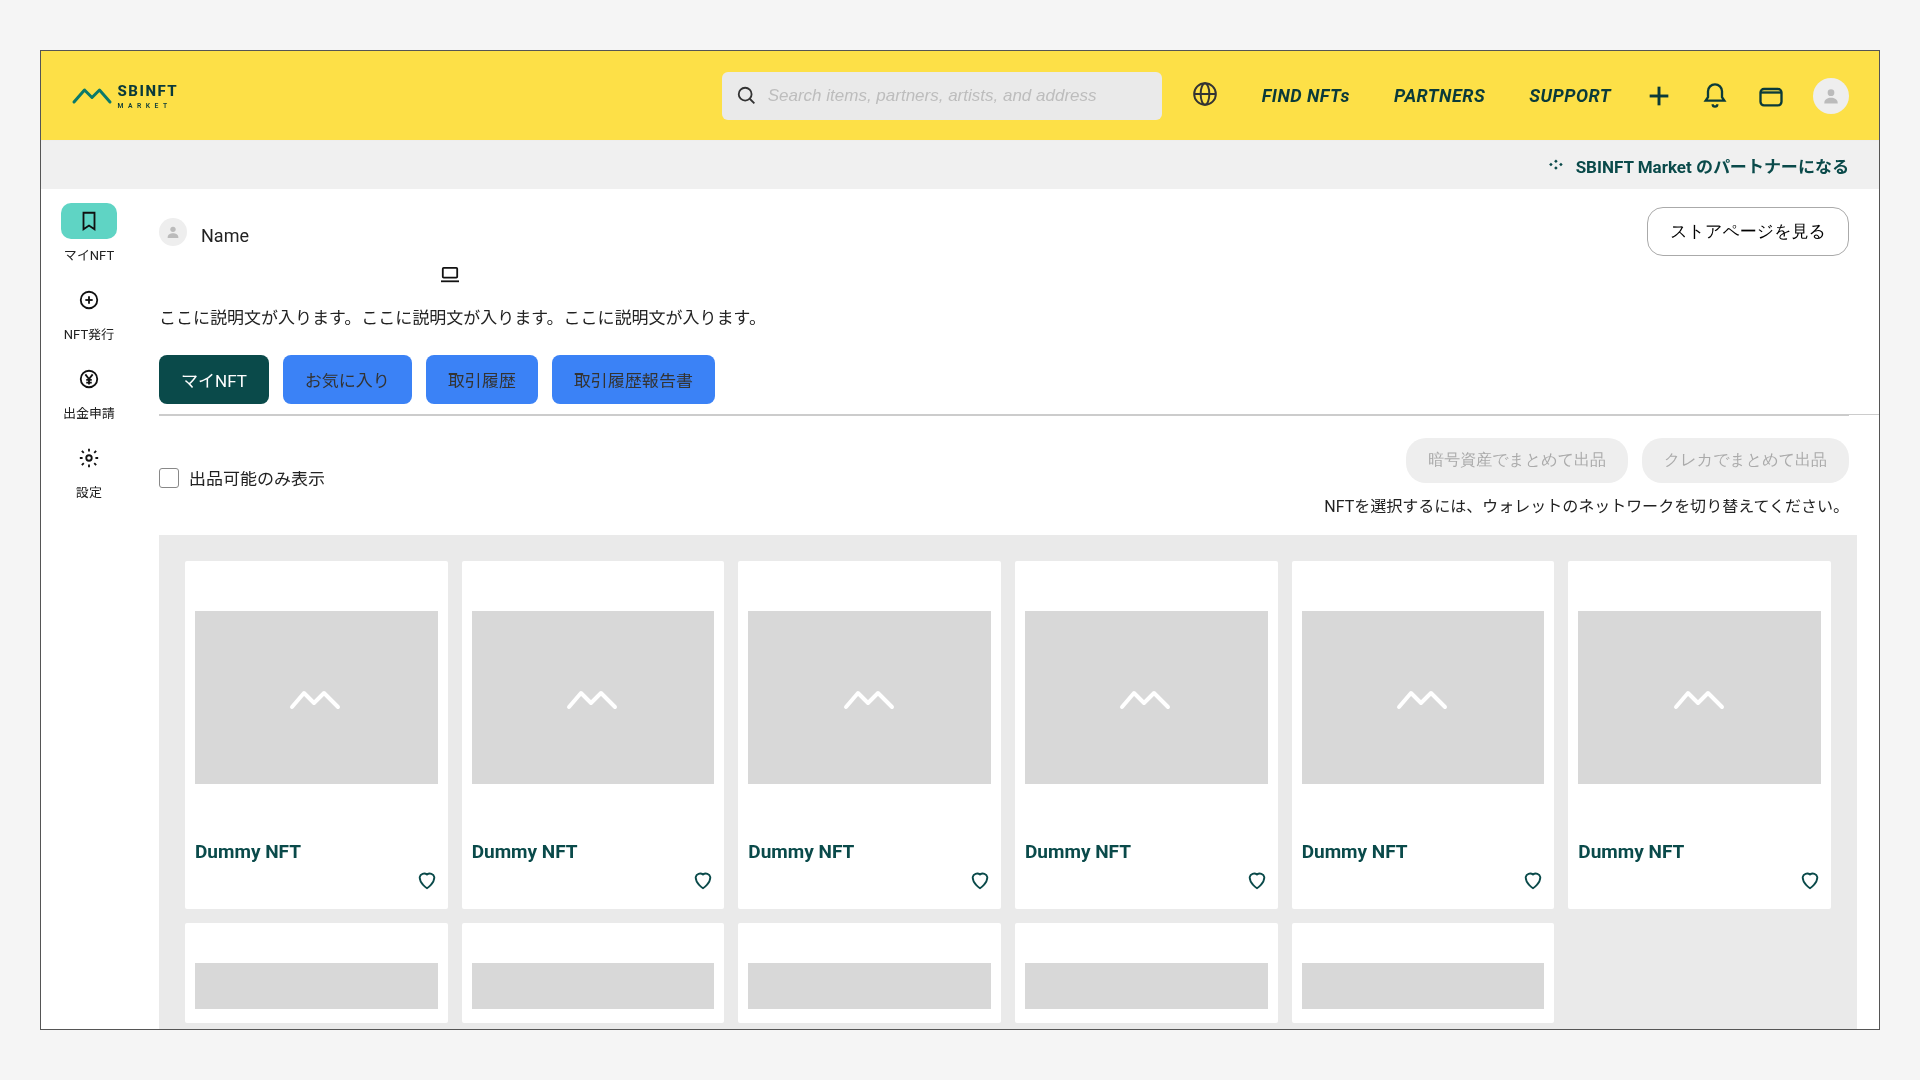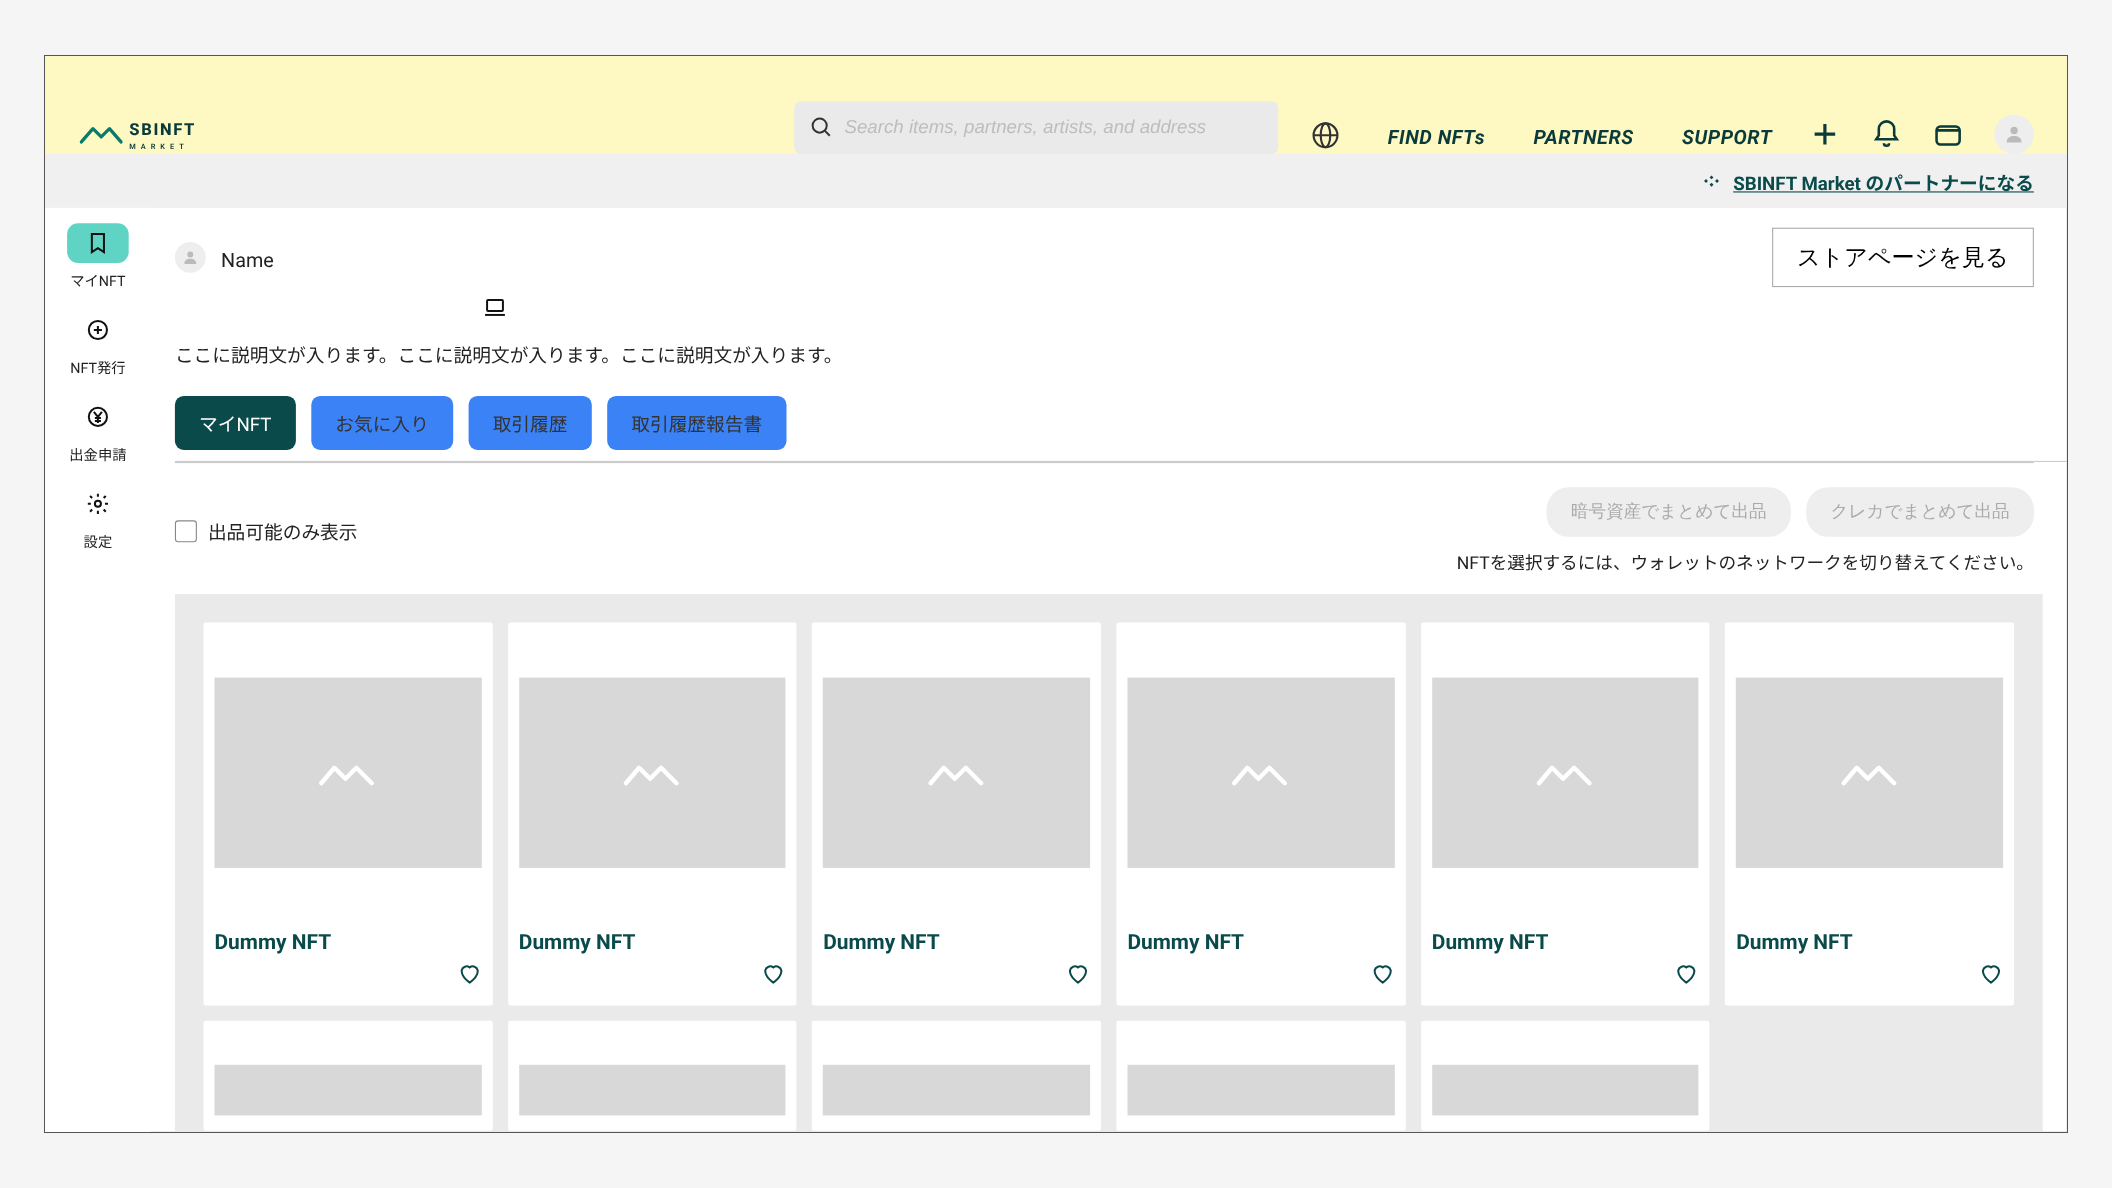--- a/index.html
+++ b/index.html
@@ -7,7 +7,7 @@
 .frame { width: 1840px; height: 980px; background:#fff; border:1px solid #555; position:relative; overflow:hidden;}
 
 
-.header { height: 90px; display:flex; align-items:flex-end; padding:0 30px; border-bottom:1px solid #eee; background:#fef9c3; }
+.header { height: 90px; display:flex; align-items:center; padding:0 30px; border-bottom:1px solid #eee; background:#fde047; }
 .logo { display:flex; align-items:center; gap:10px; }
 .logo svg { height:34px; }
 .search-wrap { margin-left:auto; display:flex; align-items:center; background:#eaeaea; border-radius:6px; padding:0 14px; height:48px; width:440px; }

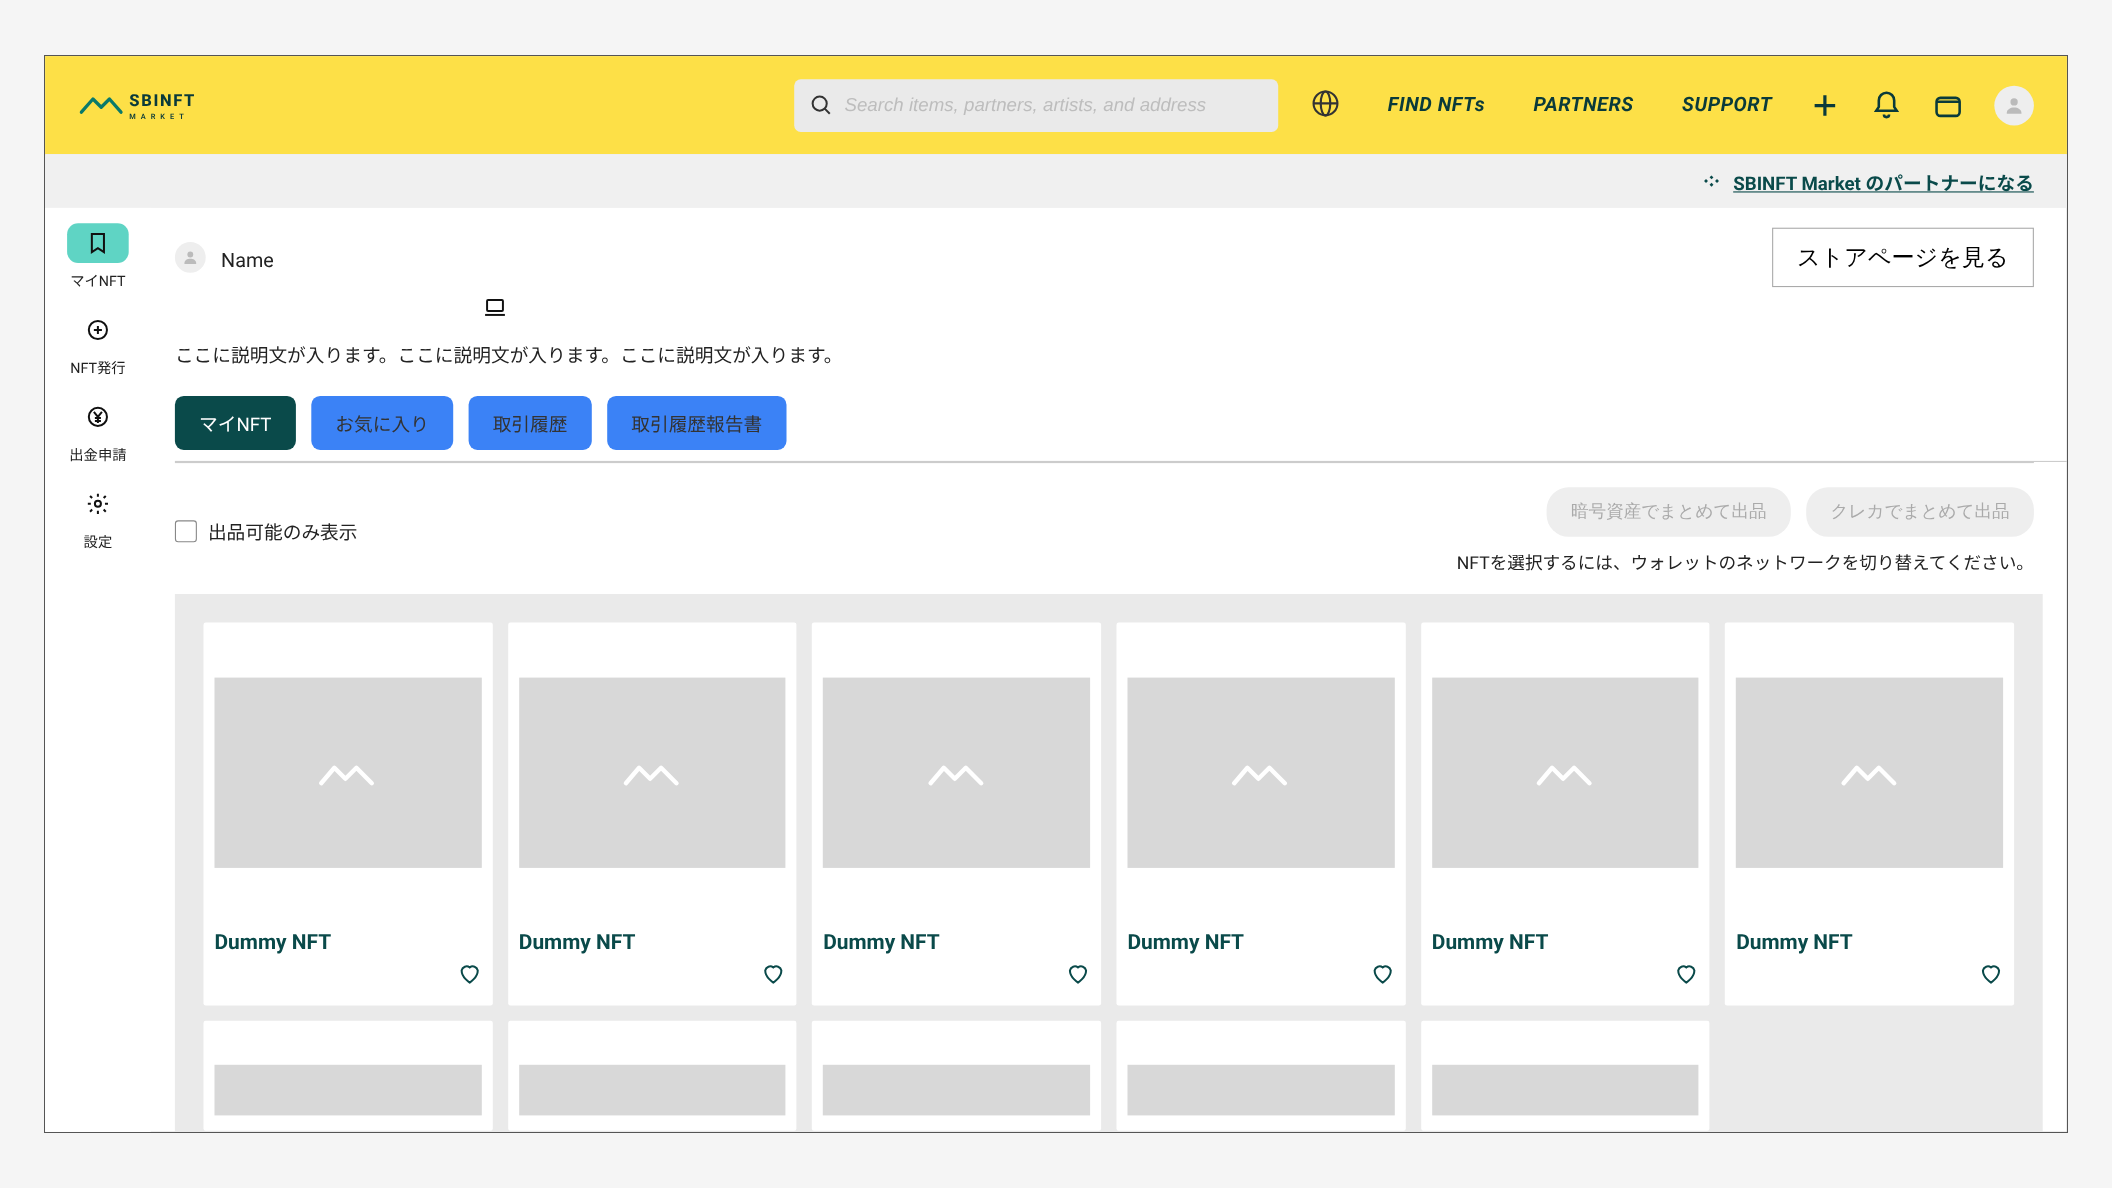--- a/index.html
+++ b/index.html
@@ -24,7 +24,7 @@
 
 
 .banner { height:48px; background:#f0f0f0; display:flex; align-items:center; justify-content:flex-end; padding-right:30px; }
-.banner-link { display:flex; align-items:center; gap:8px; color:#0a4a4a; font-weight:700; font-size:17px; cursor:pointer;text-decoration:underline;}
+.banner-link { display:flex; align-items:center; gap:8px; color:#0a4a4a; font-weight:700; font-size:17px; cursor:pointer;}
 .banner-link svg { width:20px; height:20px; }
 
 

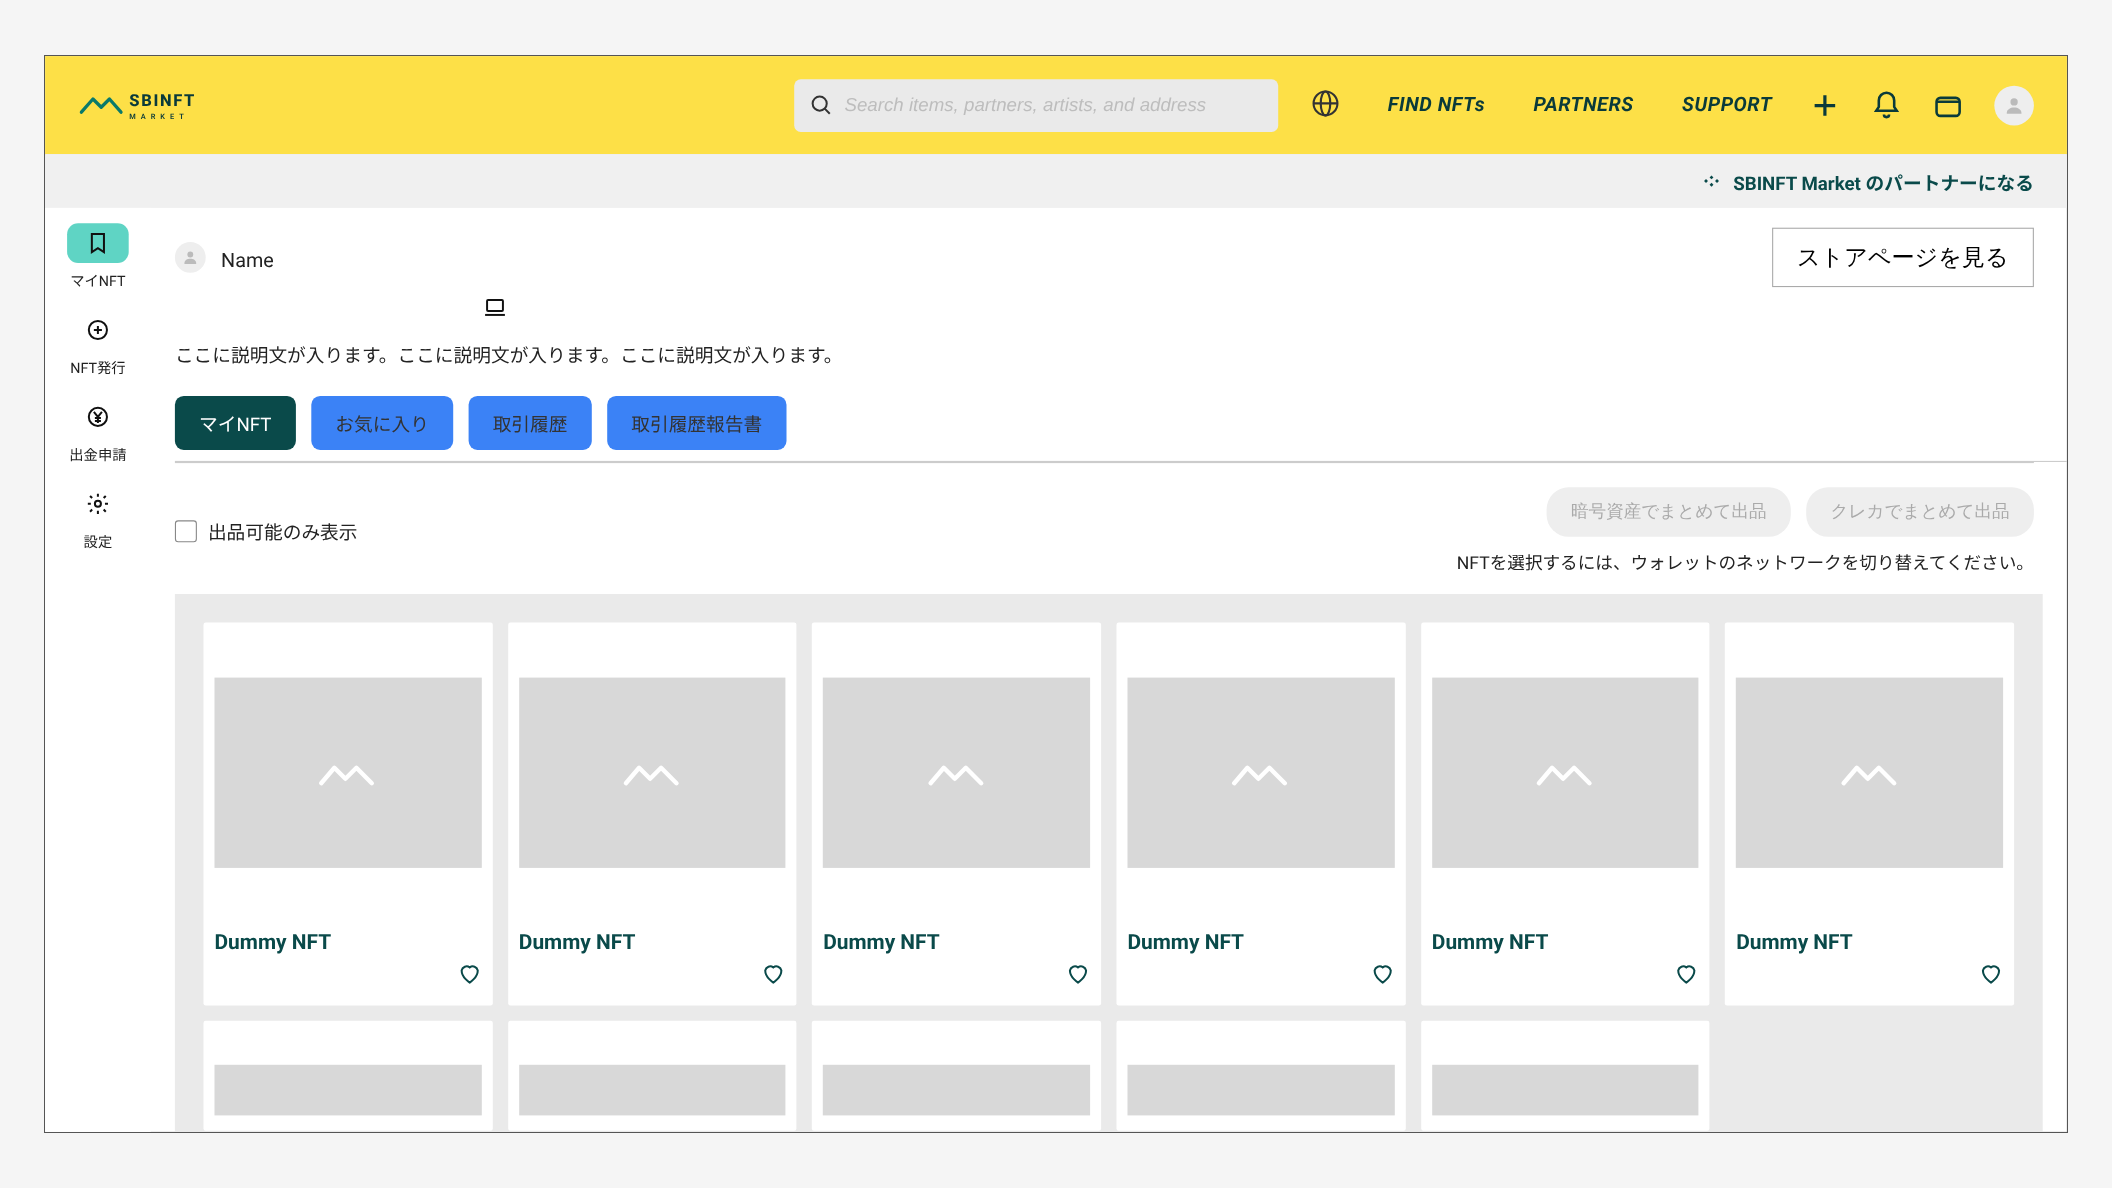--- a/index.html
+++ b/index.html
@@ -42,7 +42,7 @@
 .profile-avatar { width:28px; height:28px; border-radius:50%; background:#eee; display:flex; align-items:center; justify-content:center;}
 .profile-avatar svg{width:16px;height:16px;color:#bbb;}
 .profile-name { font-size:18px; color:#222;}
-.btn-outline { border:1px solid #aaa; background:#fff; border-radius:0; padding:12px 22px; font-size:21px; cursor:pointer;}
+.btn-outline { border:1px solid #aaa; background:#fff; border-radius:16px; padding:12px 22px; font-size:17px; cursor:pointer;}
 .laptop-row { margin-top:10px; padding-left:280px;}
 .laptop-row svg{width:22px;height:18px;color:#111;}
 .desc { margin-top:16px; font-size:17px; color:#222; }

